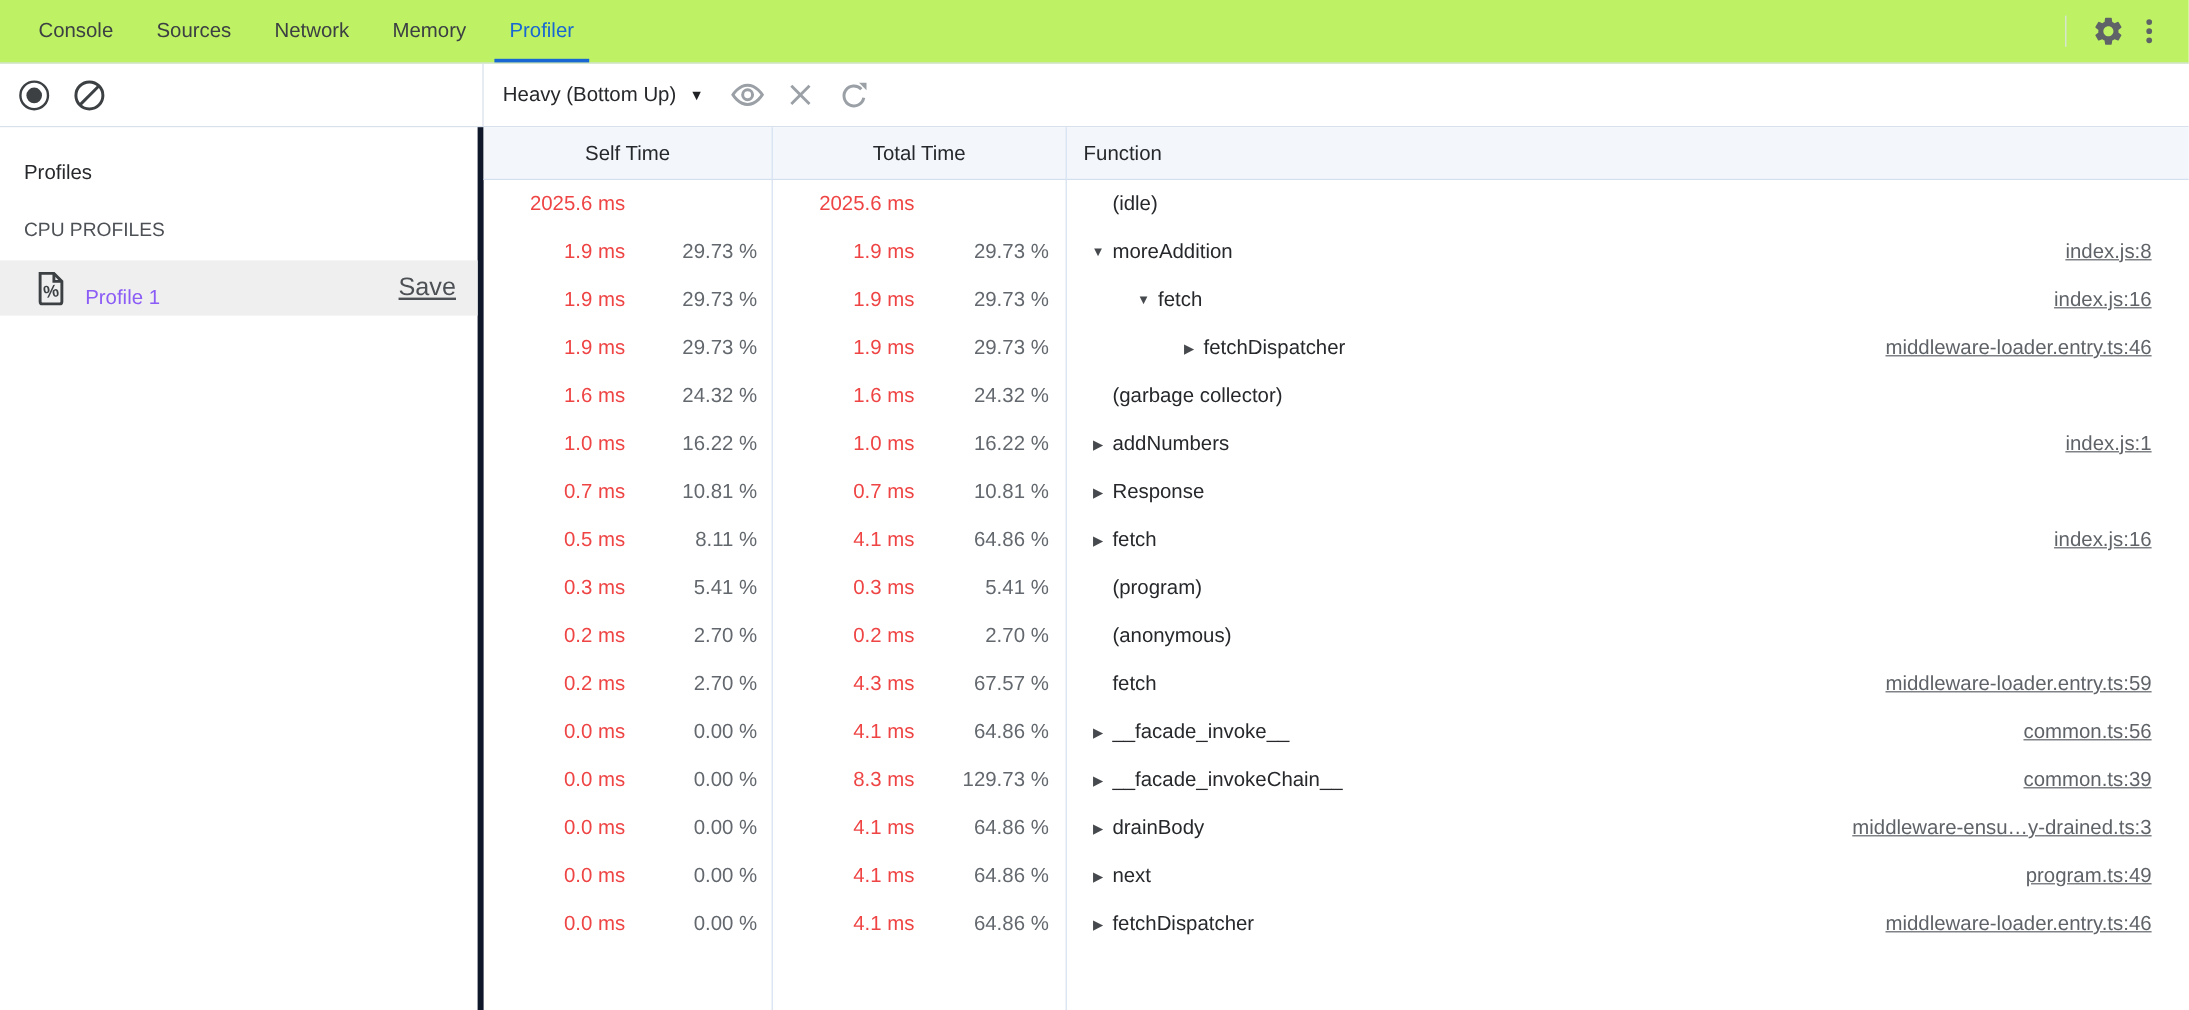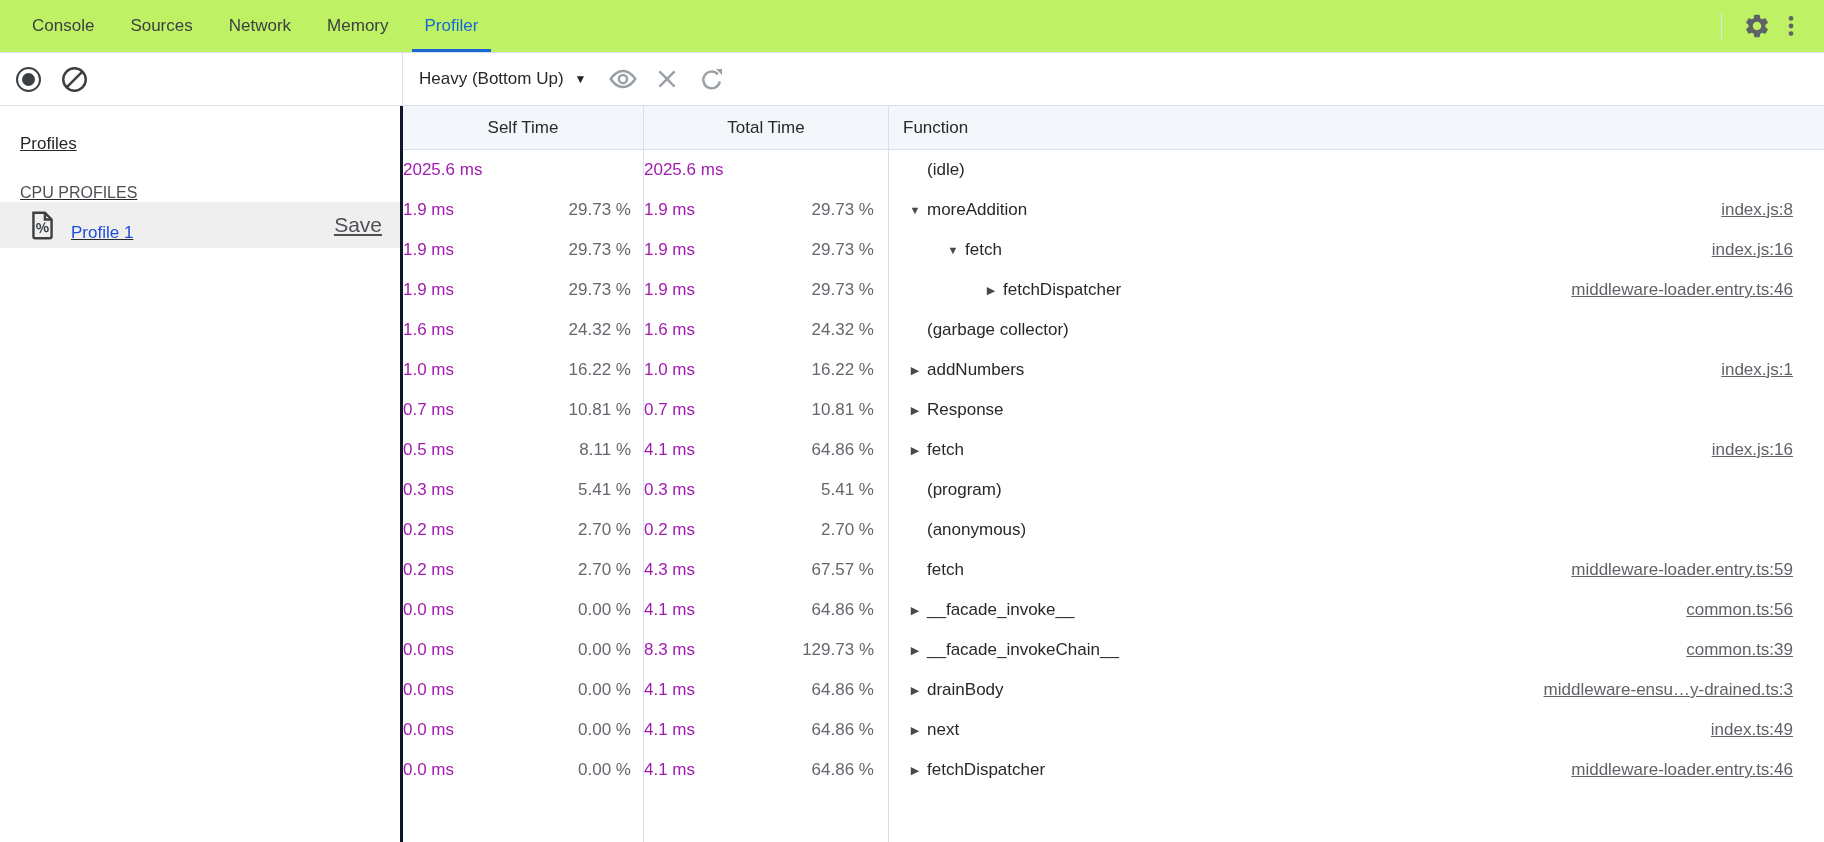--- a/index.html
+++ b/index.html
@@ -69,9 +69,8 @@
   
   .sidebar {
     width: 403px; flex: 0 0 403px;
-    border-right: 3px solid #0f172a;
+    border-right: 5px solid #0f172a;
     padding-top: 28px;
-    text-decoration: underline;
   }
   .sb-heading { padding: 0 20px; font-size: 17px; color: #26282b; margin-bottom: 30px; }
   .sb-section { padding: 0 20px; font-size: 16px; color: #4d5156; }

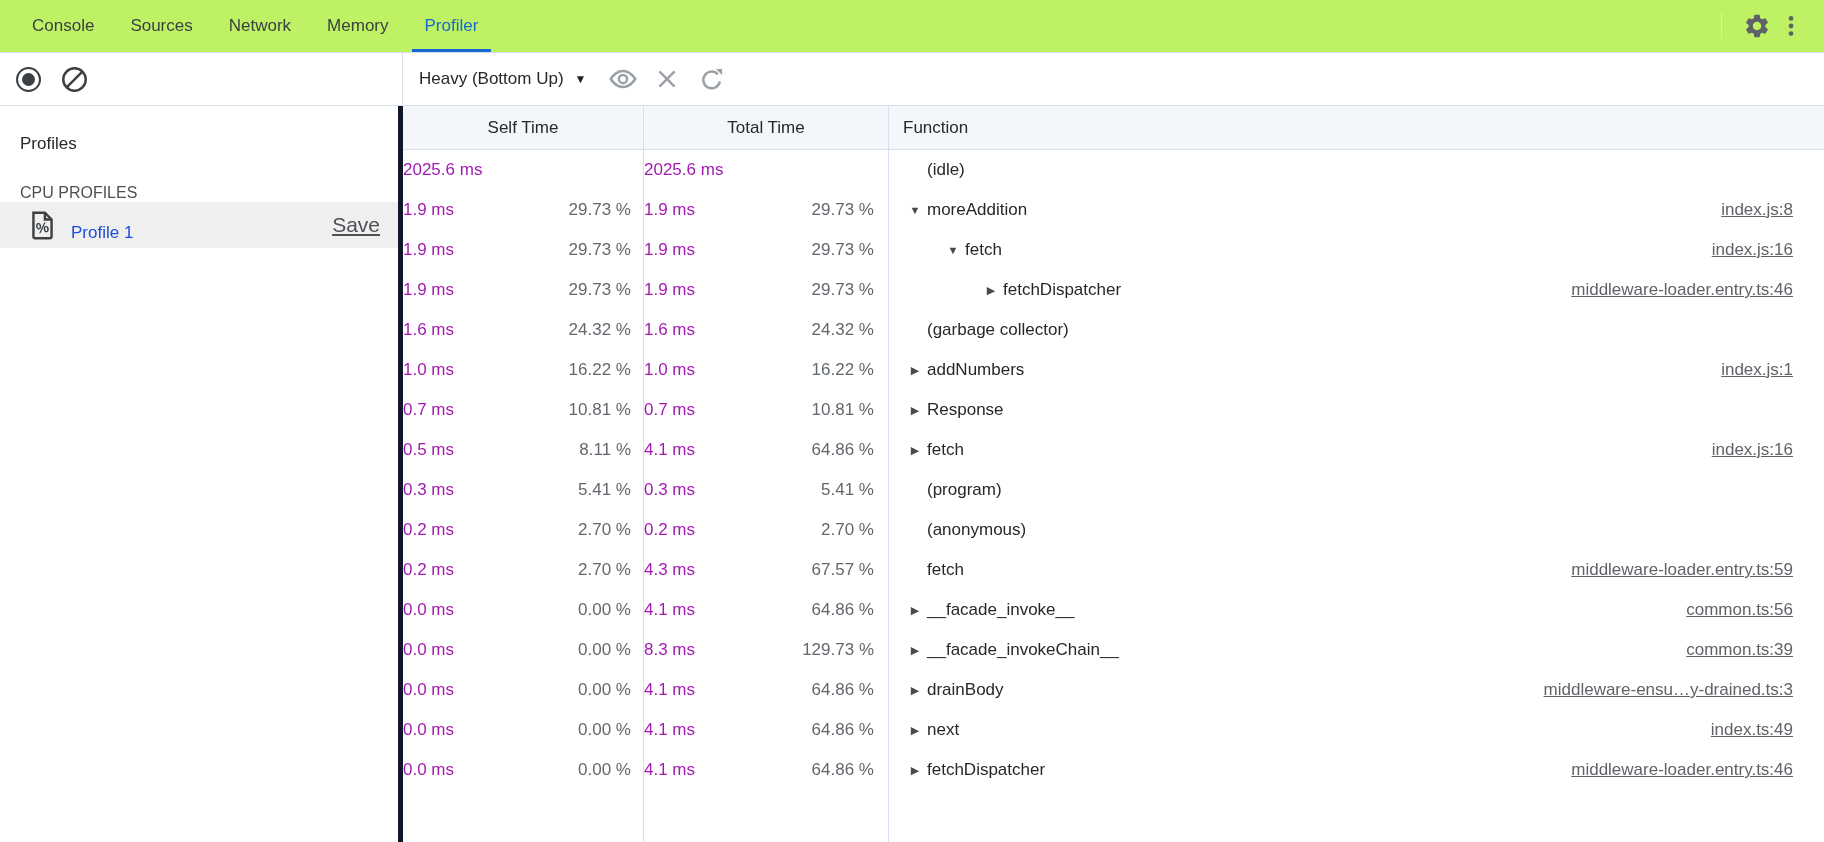--- a/index.html
+++ b/index.html
@@ -106,7 +106,7 @@
   .cell.c-self  { width: 241px; flex: 0 0 241px; }
   .cell.c-total { width: 245px; flex: 0 0 245px; }
   .cell.c-fn    { flex: 1; border-right: none; padding-left: 14px; min-width: 0; }
-  .ms  { flex: 1; font-size: 17px; color: #a21caf; white-space: nowrap; }
+  .ms  { flex: 1; text-align: right; font-size: 17px; color: #ef4444; white-space: nowrap; }
   .cell.c-self  .pct { width: 122px; flex: 0 0 122px; padding-right: 12px; }
   .cell.c-total .pct { width: 126px; flex: 0 0 126px; padding-right: 14px; }
   .pct { text-align: right; font-size: 17px; color: #63686e; white-space: nowrap; }

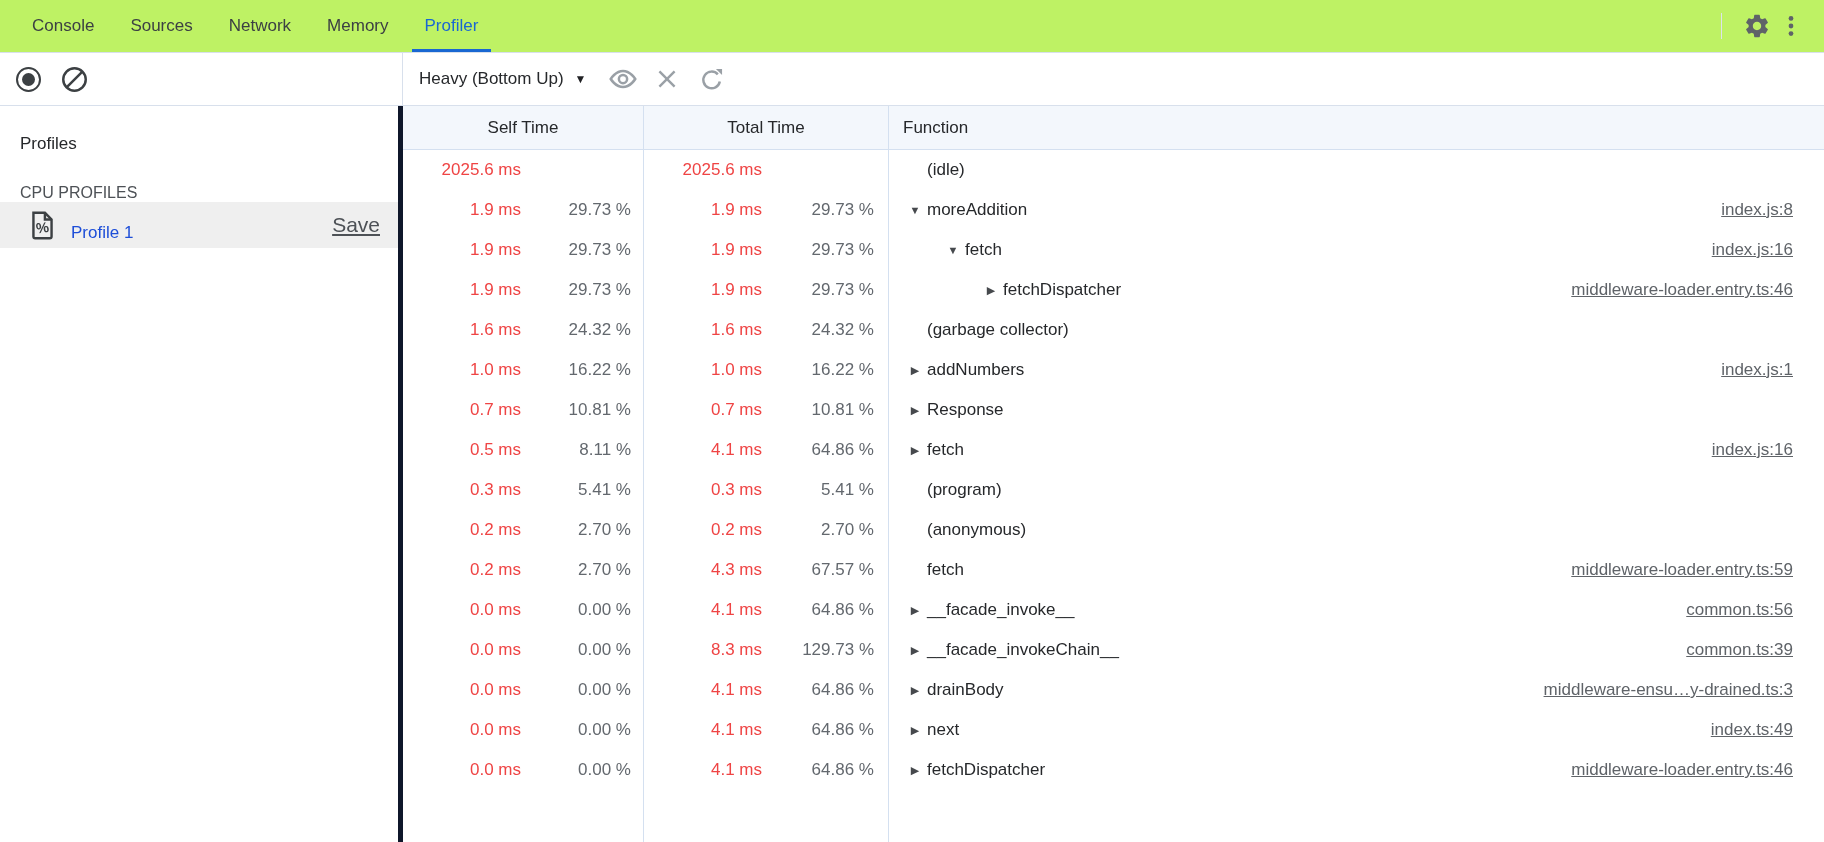--- a/index.html
+++ b/index.html
@@ -73,7 +73,7 @@
     padding-top: 28px;
   }
   .sb-heading { padding: 0 20px; font-size: 17px; color: #26282b; margin-bottom: 30px; }
-  .sb-section { padding: 0 20px; font-size: 16px; color: #4d5156; }
+  .sb-section { padding: 0 20px; font-size: 16px; color: #4d5156; margin-bottom: 15px; }
   .sb-item {
     height: 46px; background: #efefef;
     display: flex; align-items: center;

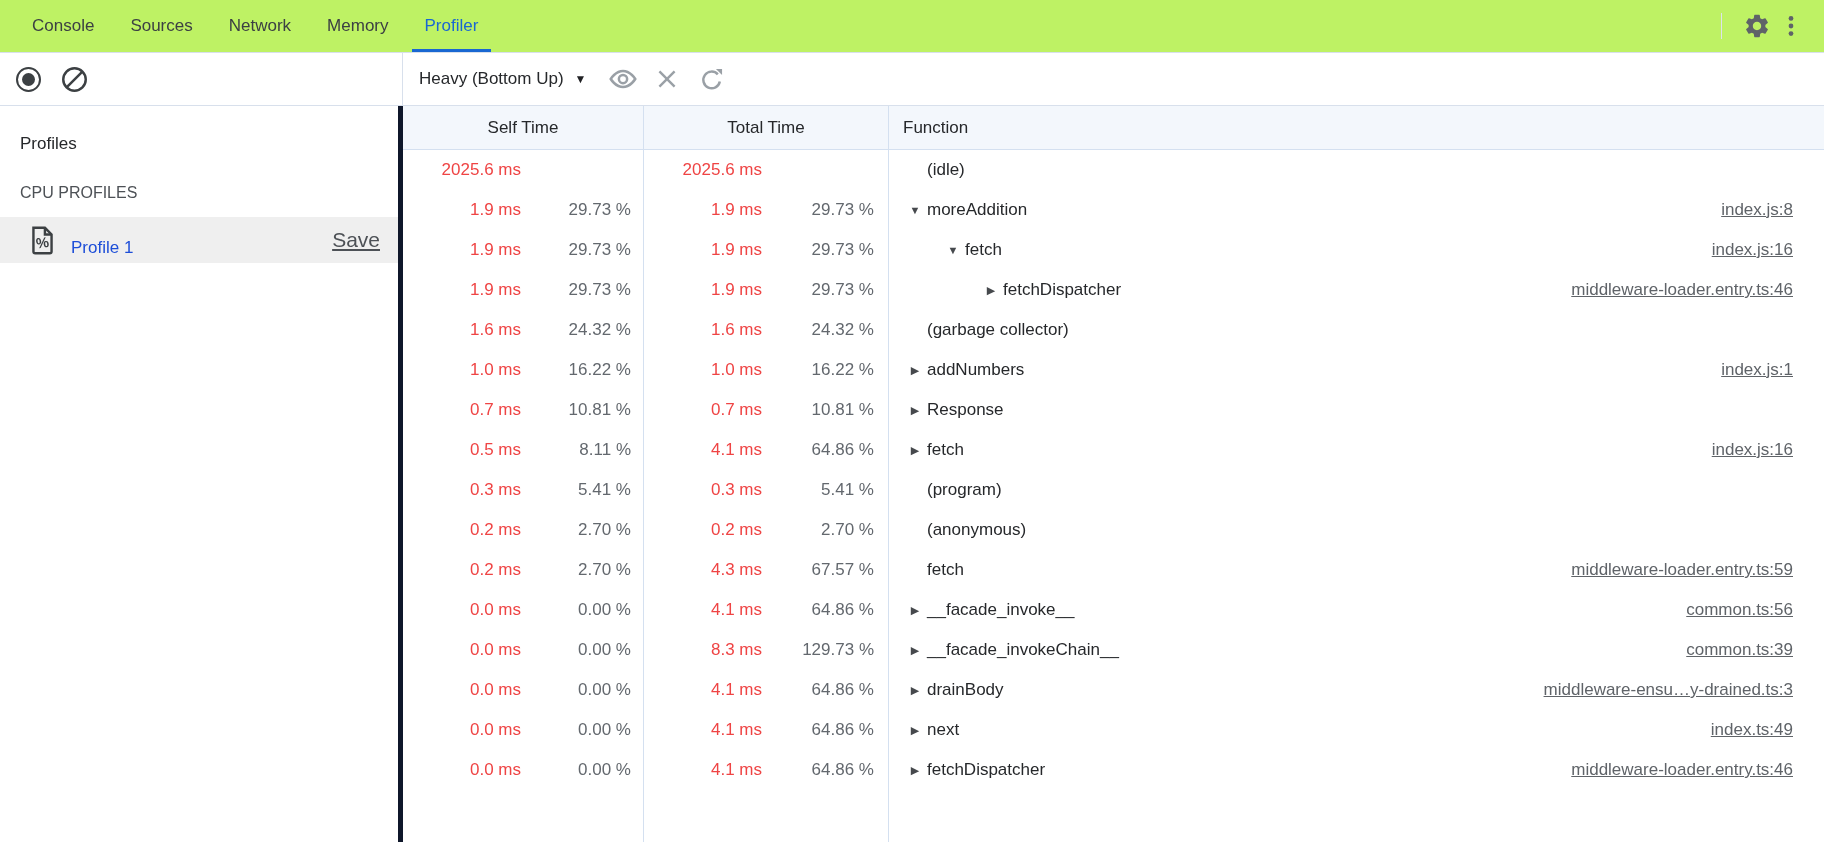--- a/index.html
+++ b/index.html
@@ -79,7 +79,7 @@
     display: flex; align-items: center;
     padding: 0 18px 0 30px; gap: 16px; cursor: pointer;
   }
-  .sb-item-label { font-size: 17px; color: #1d4ed8; flex: 1; margin-top: 16px; }
+  .sb-item-label { font-size: 17px; color: #8b5cf6; flex: 1; margin-top: 16px; }
   .save-link { font-size: 21px; color: #4d5156; text-decoration: underline; cursor: pointer; }
 
   

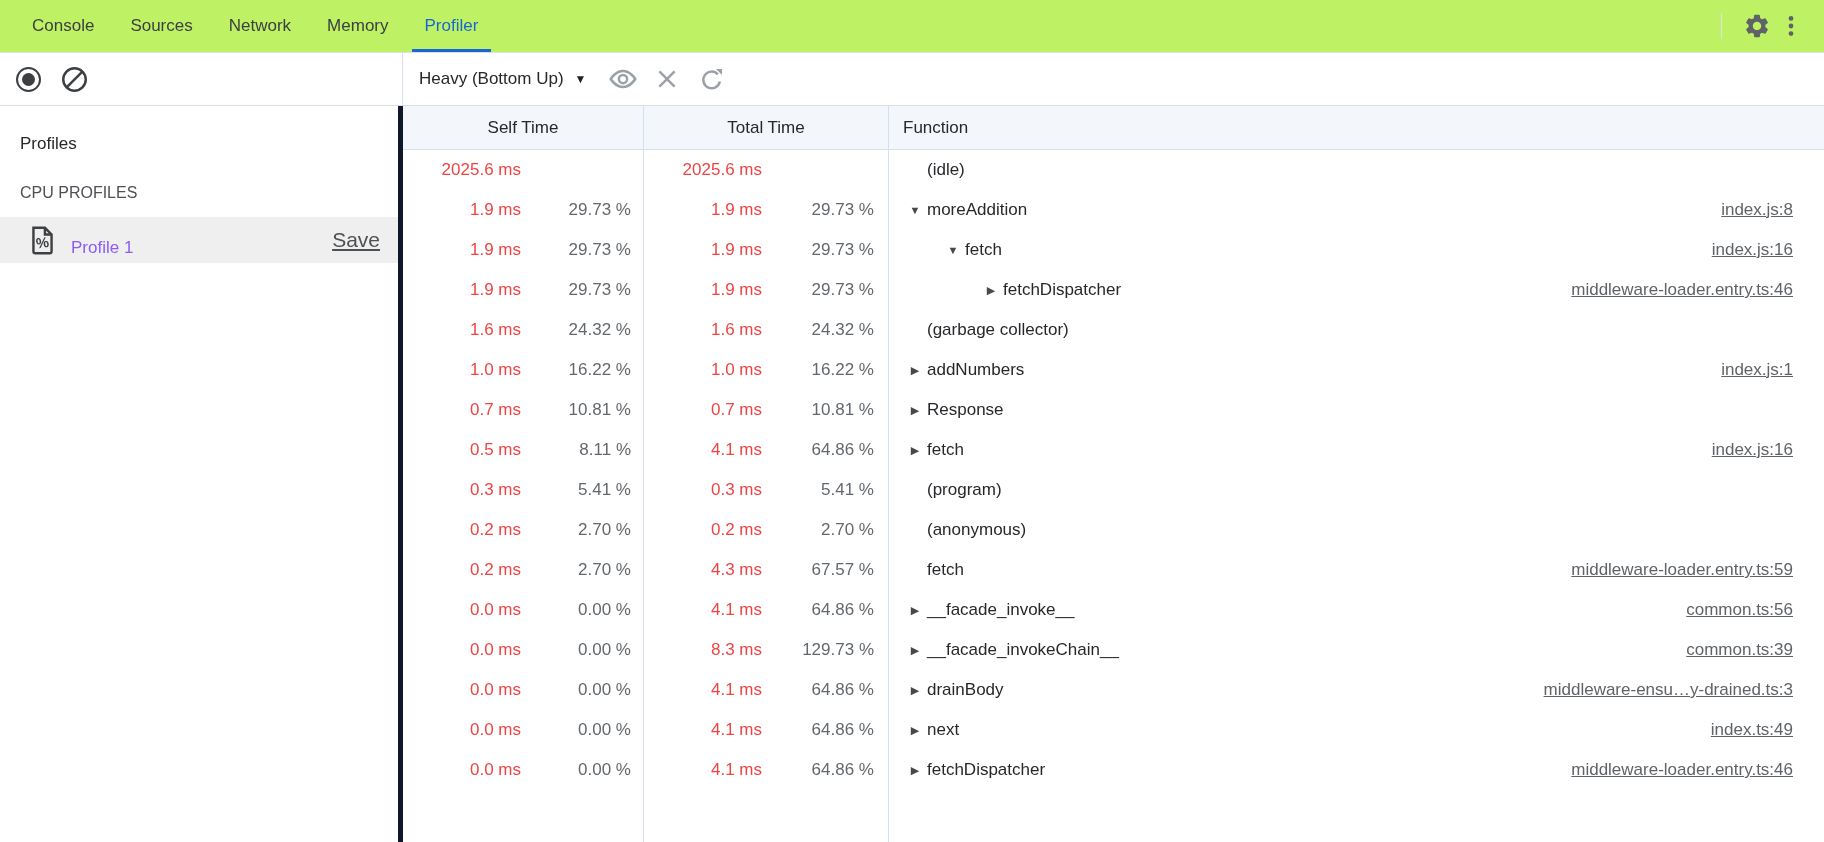--- a/index.html
+++ b/index.html
@@ -480,7 +480,7 @@
       <span class="indent" style="width: 0px;"></span>
       <span class="arrow">▶</span>
       <span class="fname">next</span>
-      <span class="flink">index.ts:49</span>
+      <span class="flink">program.ts:49</span>
     </div>
   </div>
 

